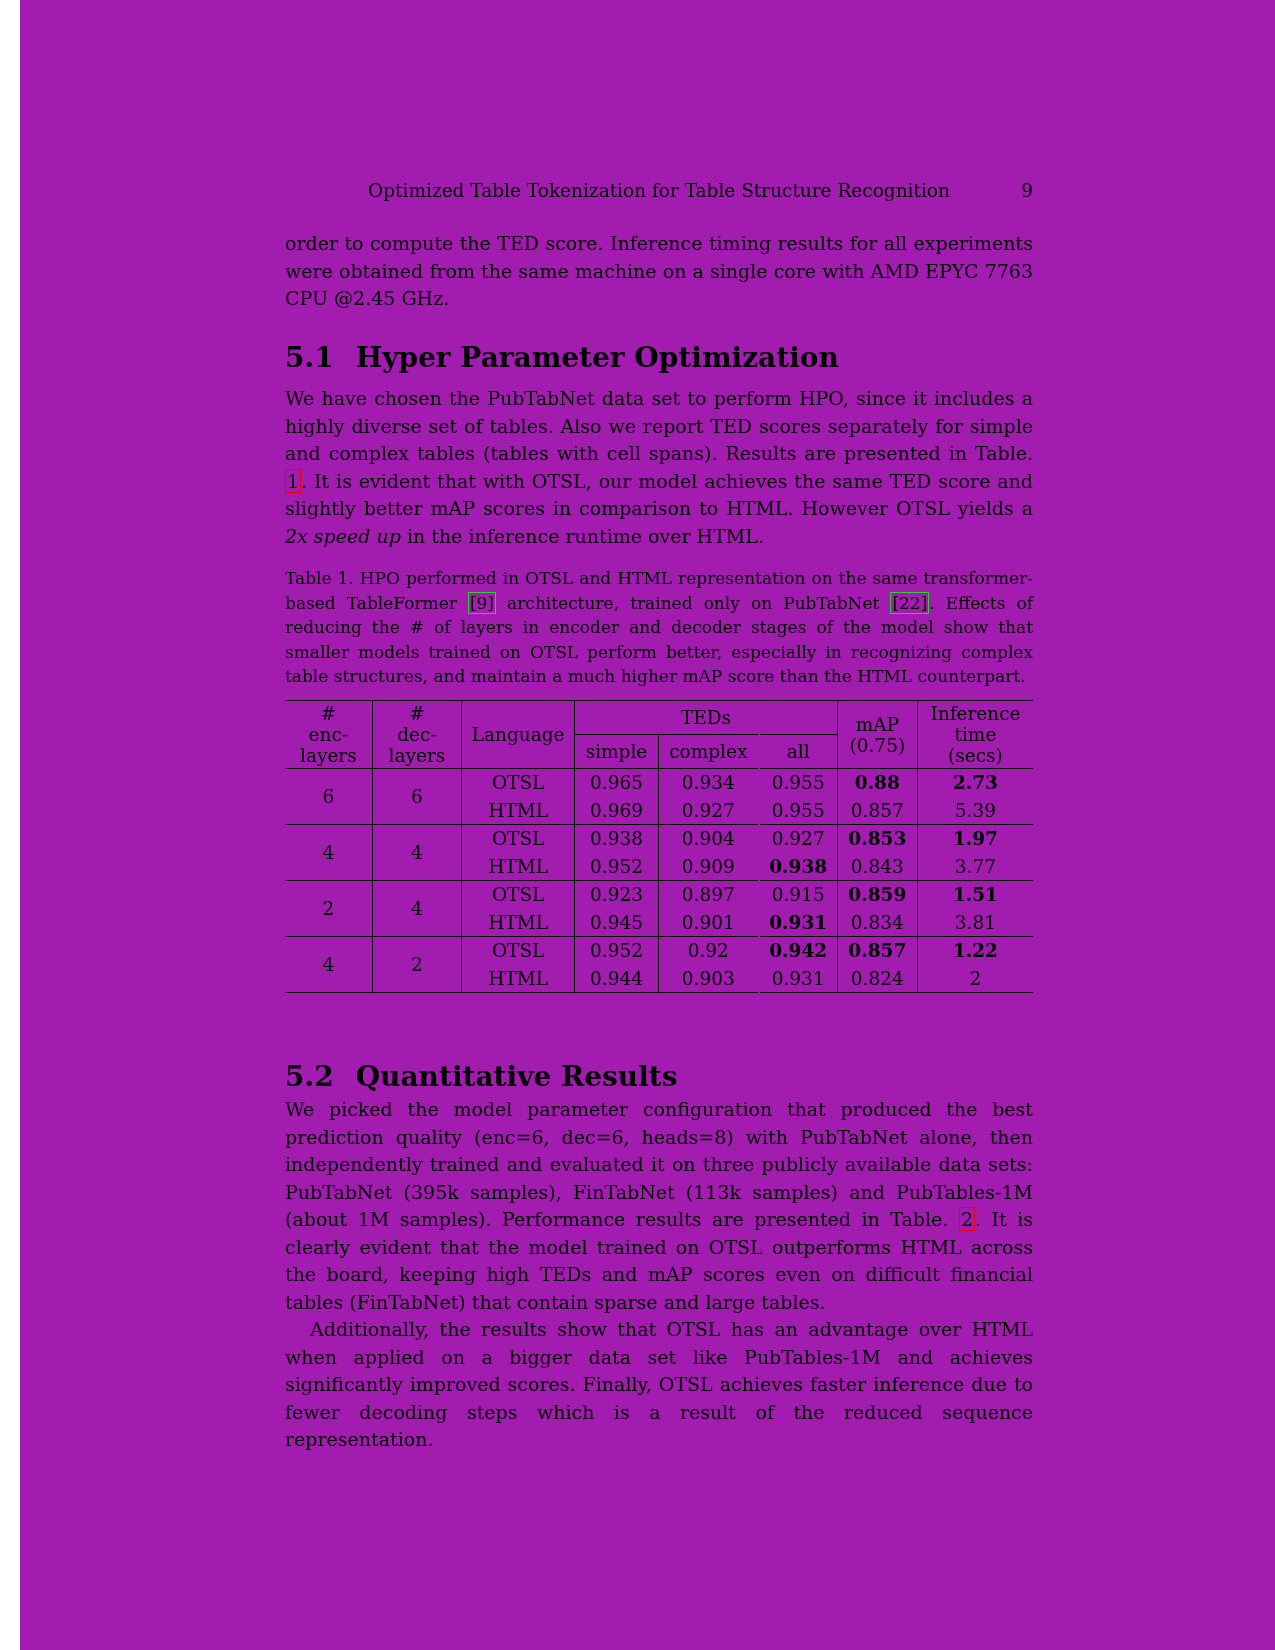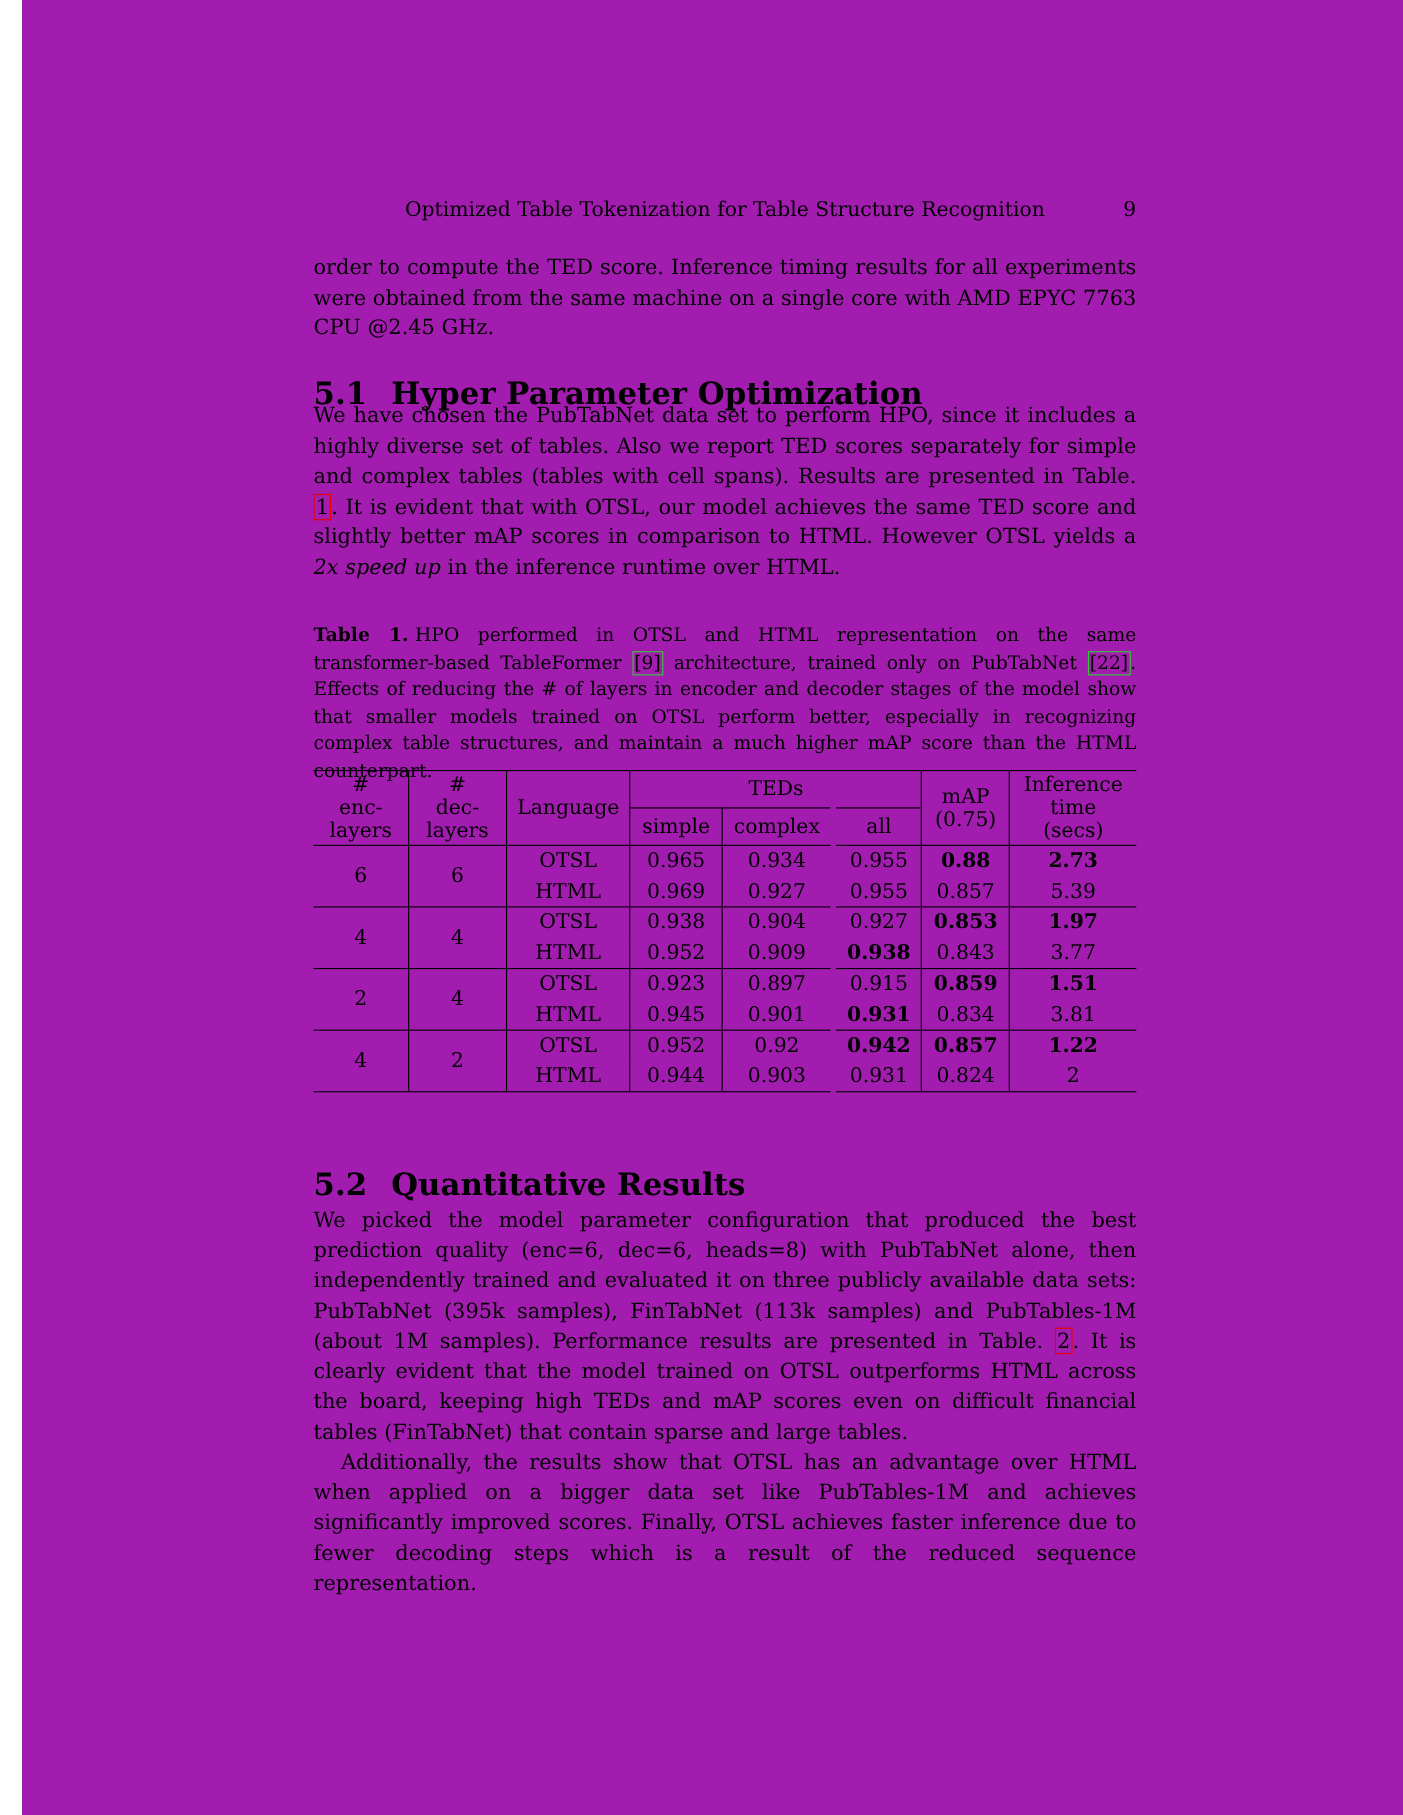--- a/index.html
+++ b/index.html
@@ -19,7 +19,7 @@
   .section-heading{font-size:28px;font-weight:bold;}
   .sec-num{display:inline-block;margin-right:22px;}
   #h51{top:341px;}
-  #p51{top:365px;}
+  #p51{top:385px;}
 
   
   #caption{top:566px;font-size:17px;line-height:24.5px;text-align:justify;}

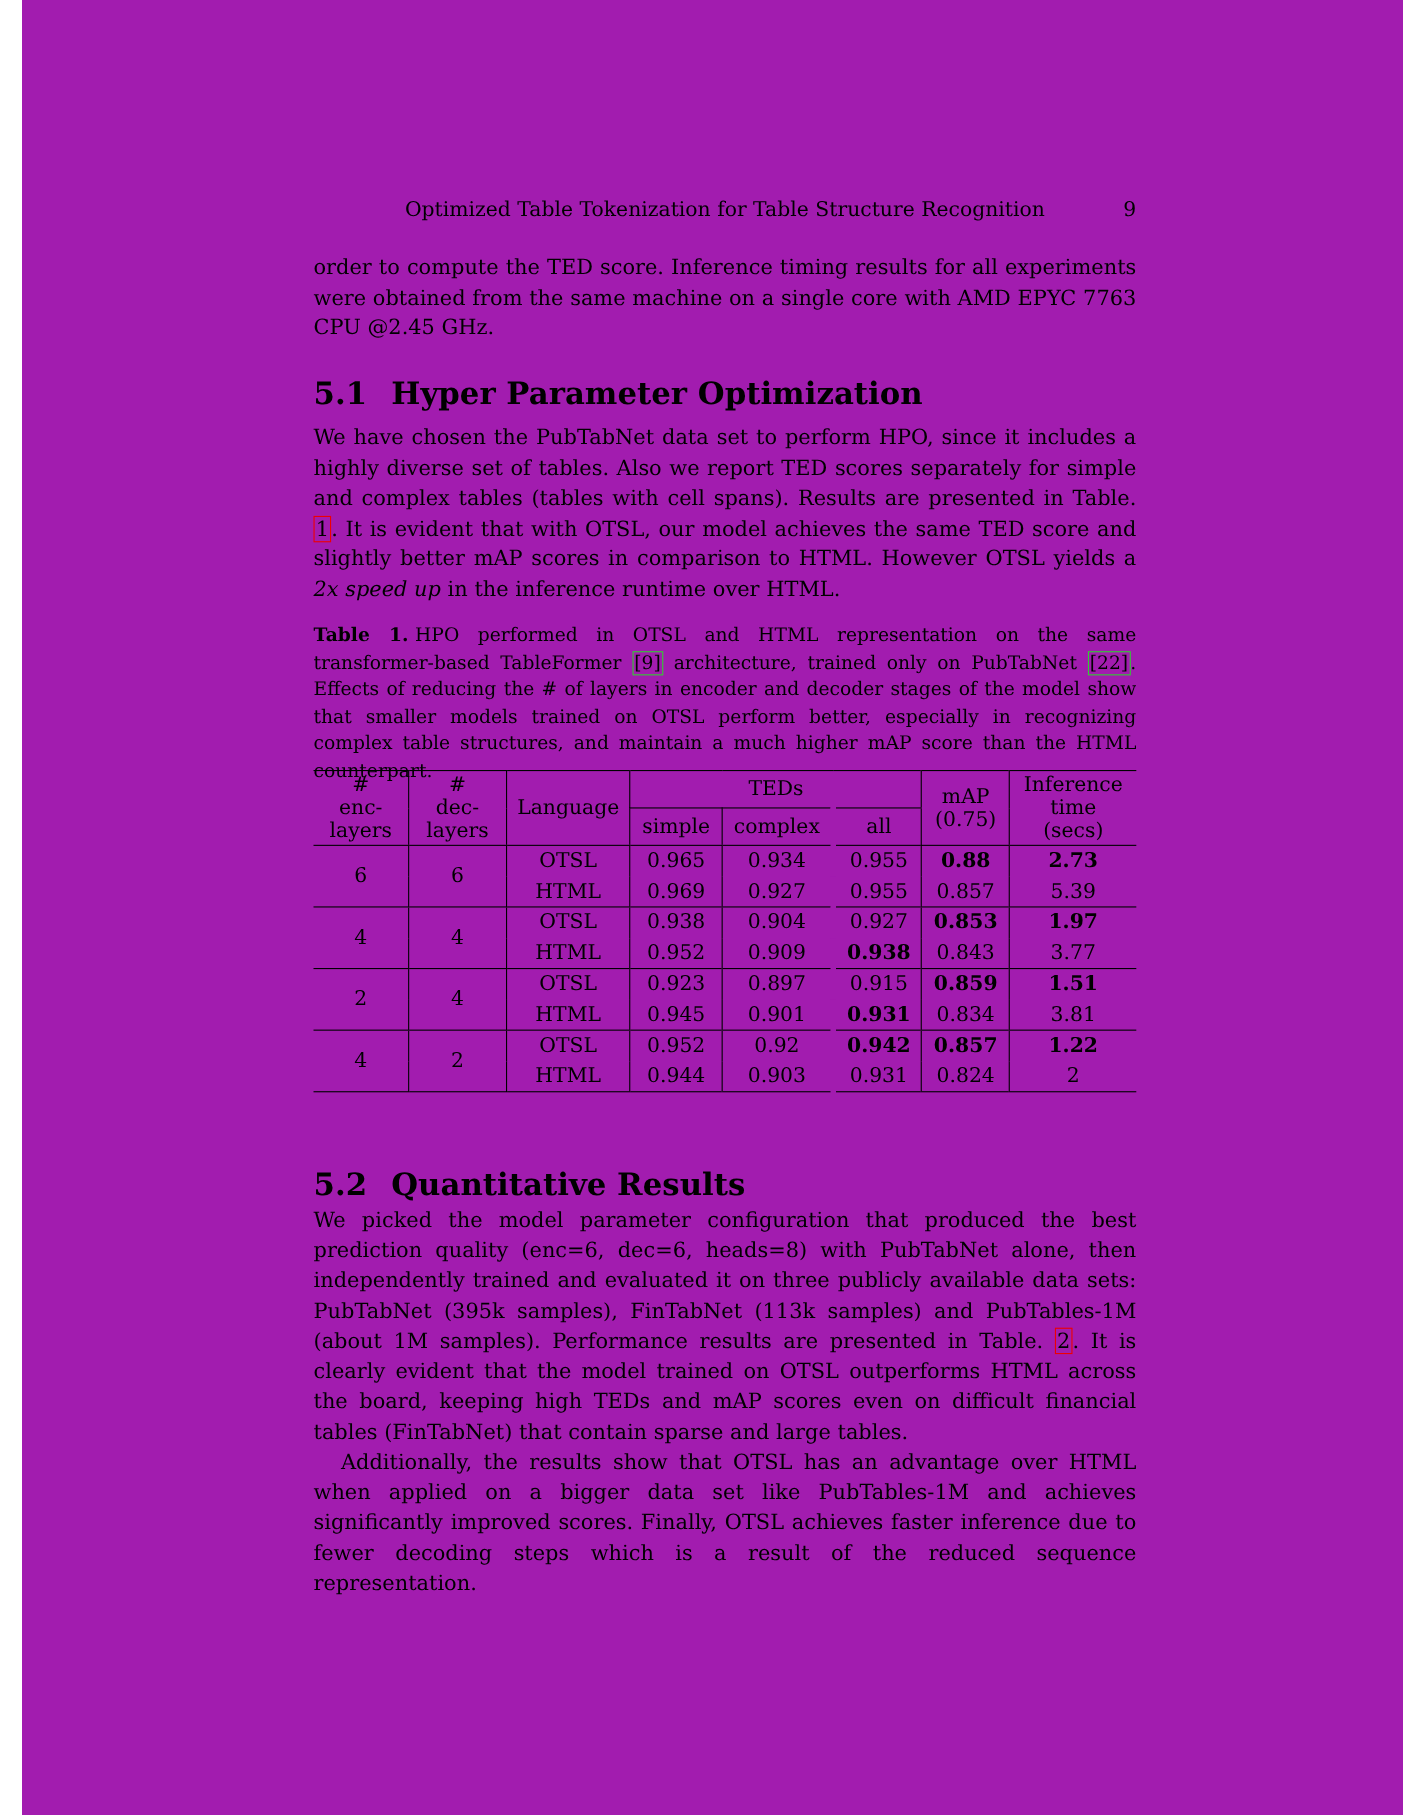--- a/index.html
+++ b/index.html
@@ -52,7 +52,7 @@
 
   
   .seg-italic{font-style:italic;}
-  .seg-bold{font-weight:bold;}
+  .seg-bold{font-weight:normal;}
   .seg-refbox-red{border:1px solid var(--ref-red,#ee0000);padding:0 1px;}
   .seg-refbox-green{border:1px solid var(--cite-green,#33cc33);padding:0 1px;}
 </style>

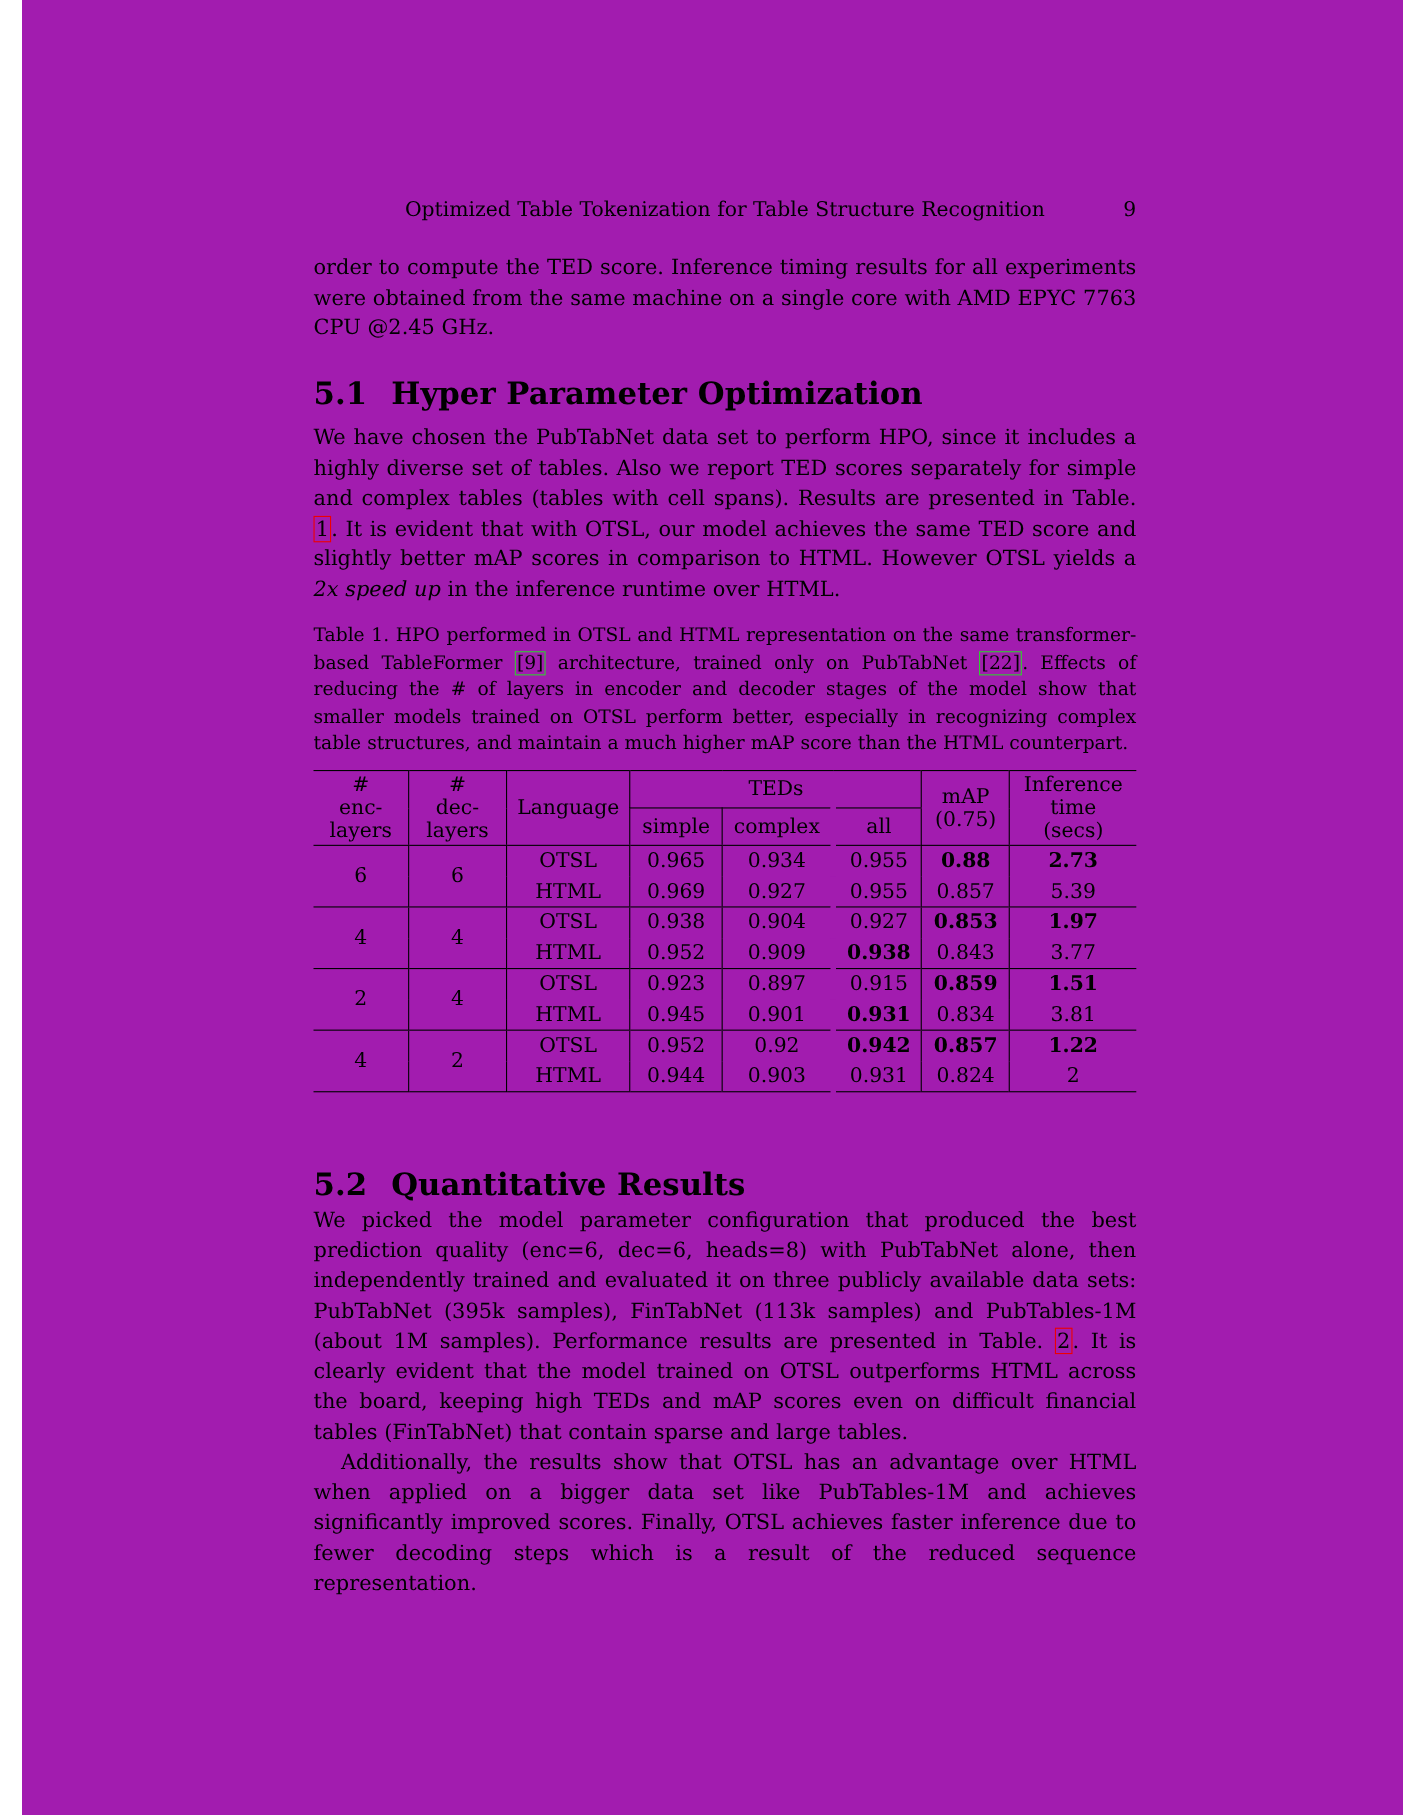--- a/index.html
+++ b/index.html
@@ -39,7 +39,7 @@
   .col-teds{border-left:1px solid #000;}
   .col-simple{width:78px;border-left:1px solid #000;}
   .col-complex{width:92px;border-left:1px solid #000;}
-  .col-all{width:68px;border-left:5px solid #a21caf;}
+  .col-all{width:68px;border-left:2px solid #a21caf;}
   .col-map{width:74px;border-left:1px solid #000;}
   .col-time{width:118px;border-left:1px solid #000;}
   .results tbody tr.group-start td{border-top:1px solid #000;}

